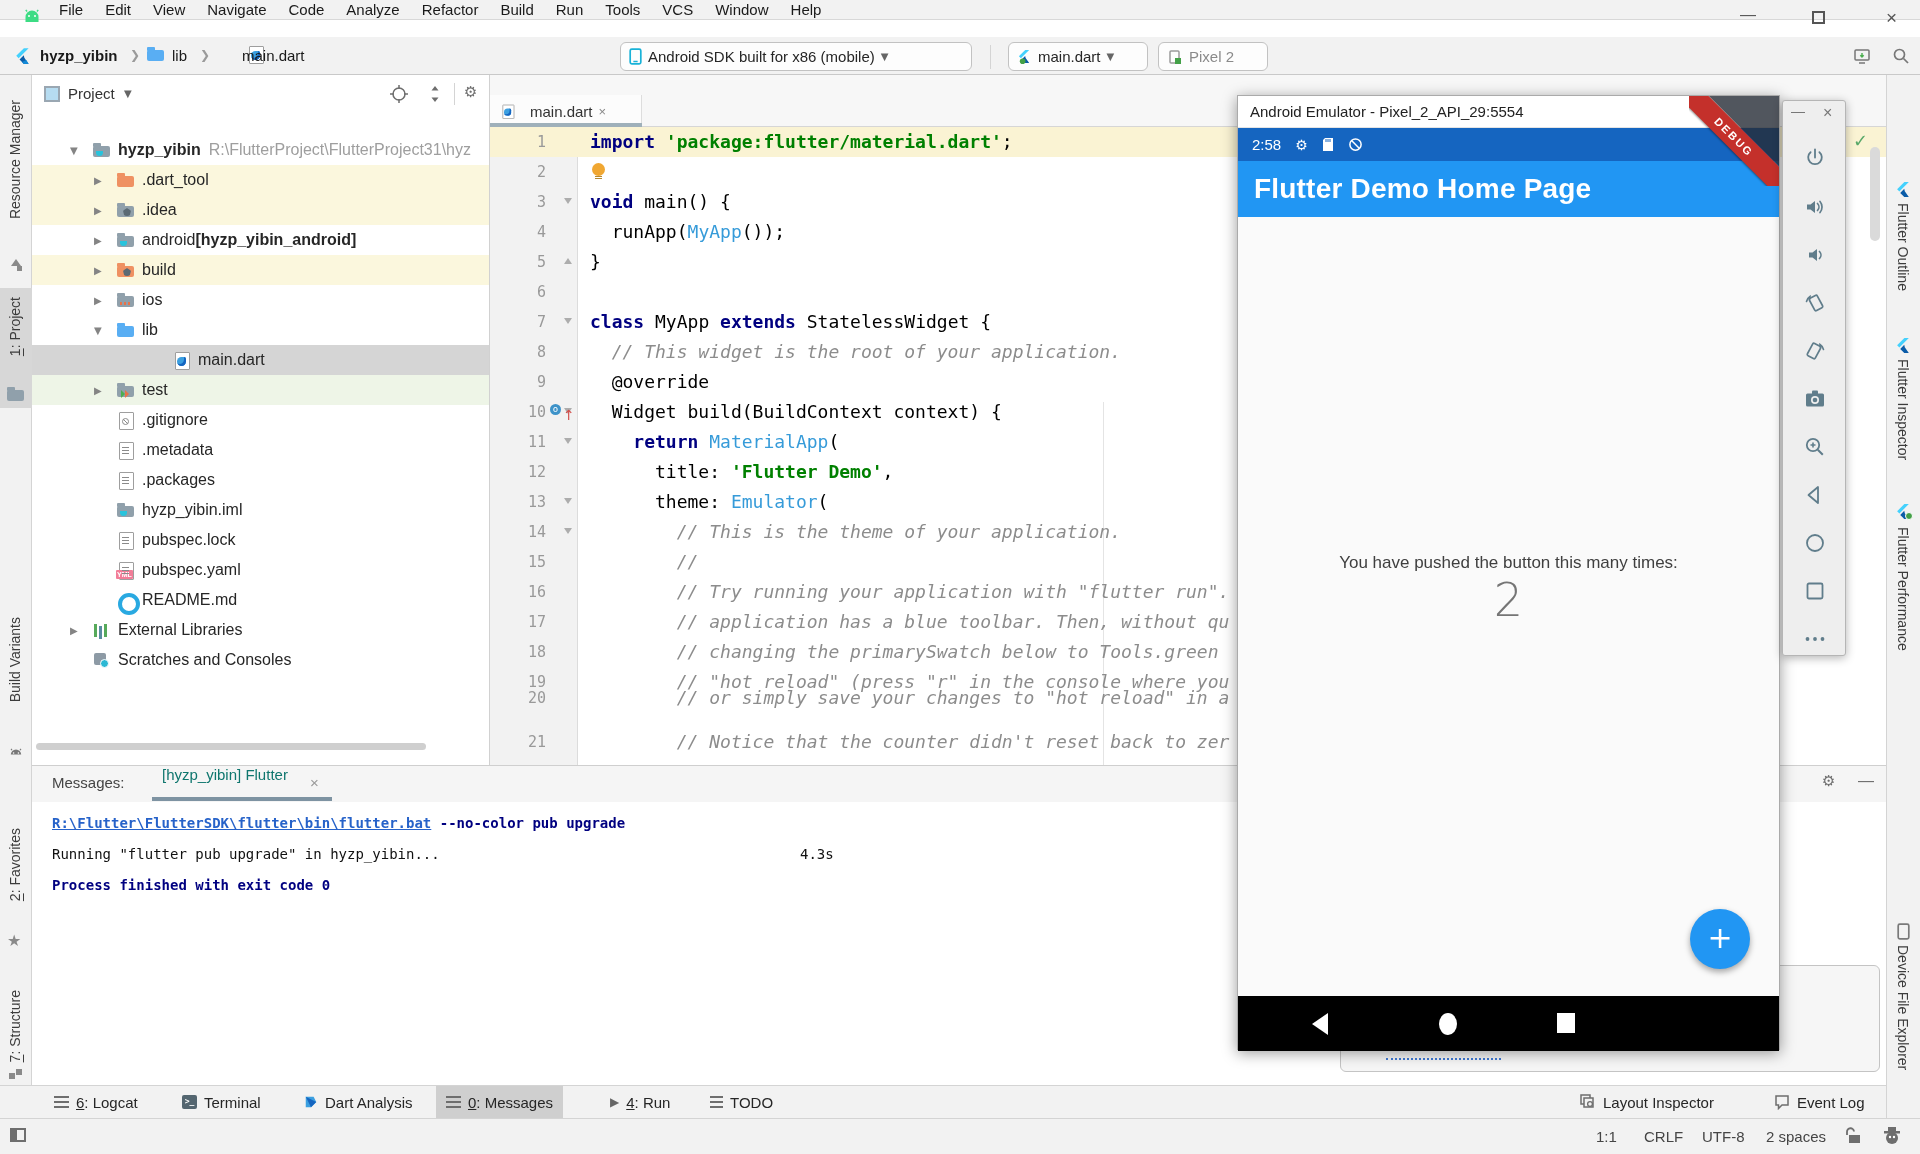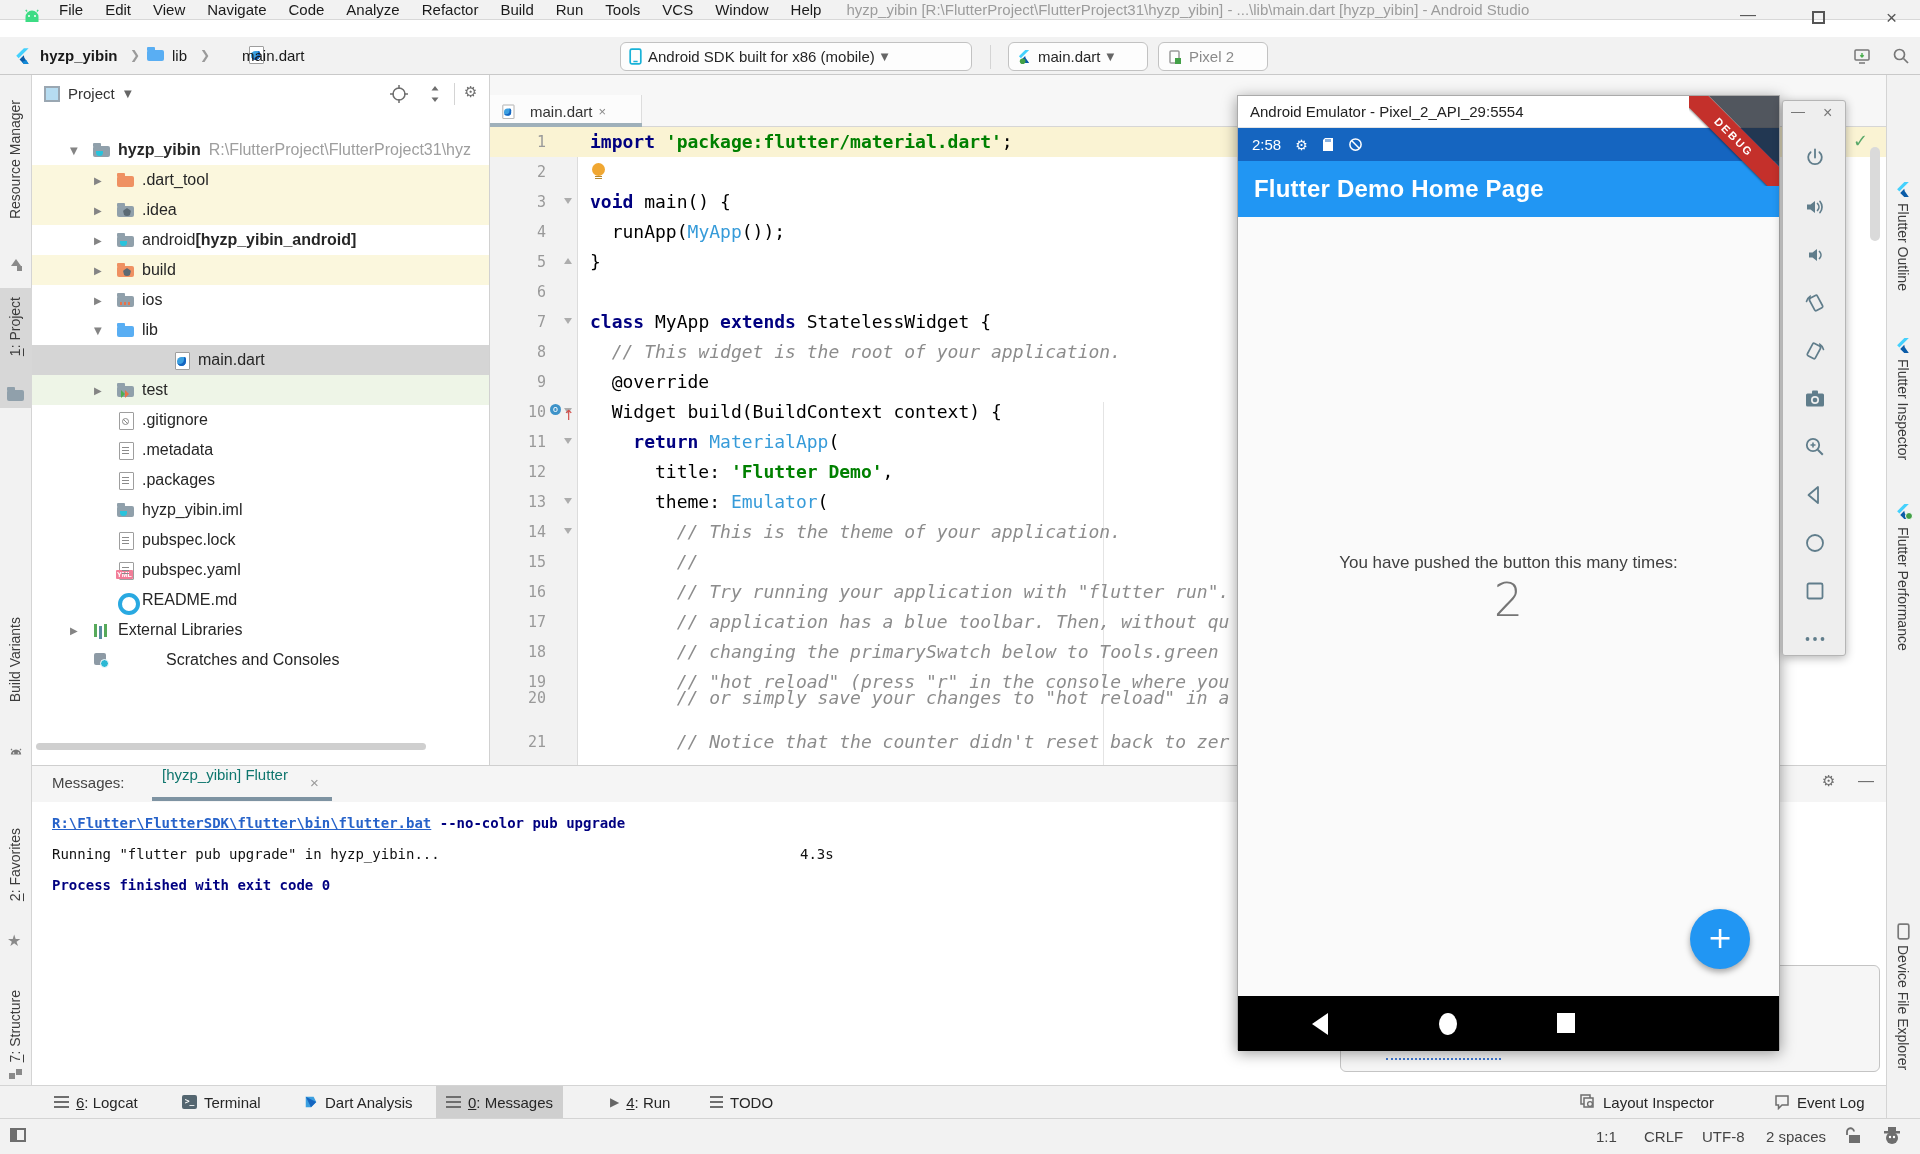--- a/index.html
+++ b/index.html
@@ -163,7 +163,6 @@
       <div class="menu-item">Window</div>
       <div class="menu-item">Help</div>
     </div>
-  <div id="win-title">hyzp_yibin [R:\FlutterProject\FlutterProject31\hyzp_yibin] - ...\lib\main.dart [hyzp_yibin] - Android Studio</div>
   <div class="abs winctl" style="left:1740px;top:6px">—</div>
   <div class="abs" style="left:1812px;top:11px;width:13px;height:13px;border:2px solid #555"></div>
   <div class="abs winctl" style="left:1886px;top:7px;font-size:19px">×</div>

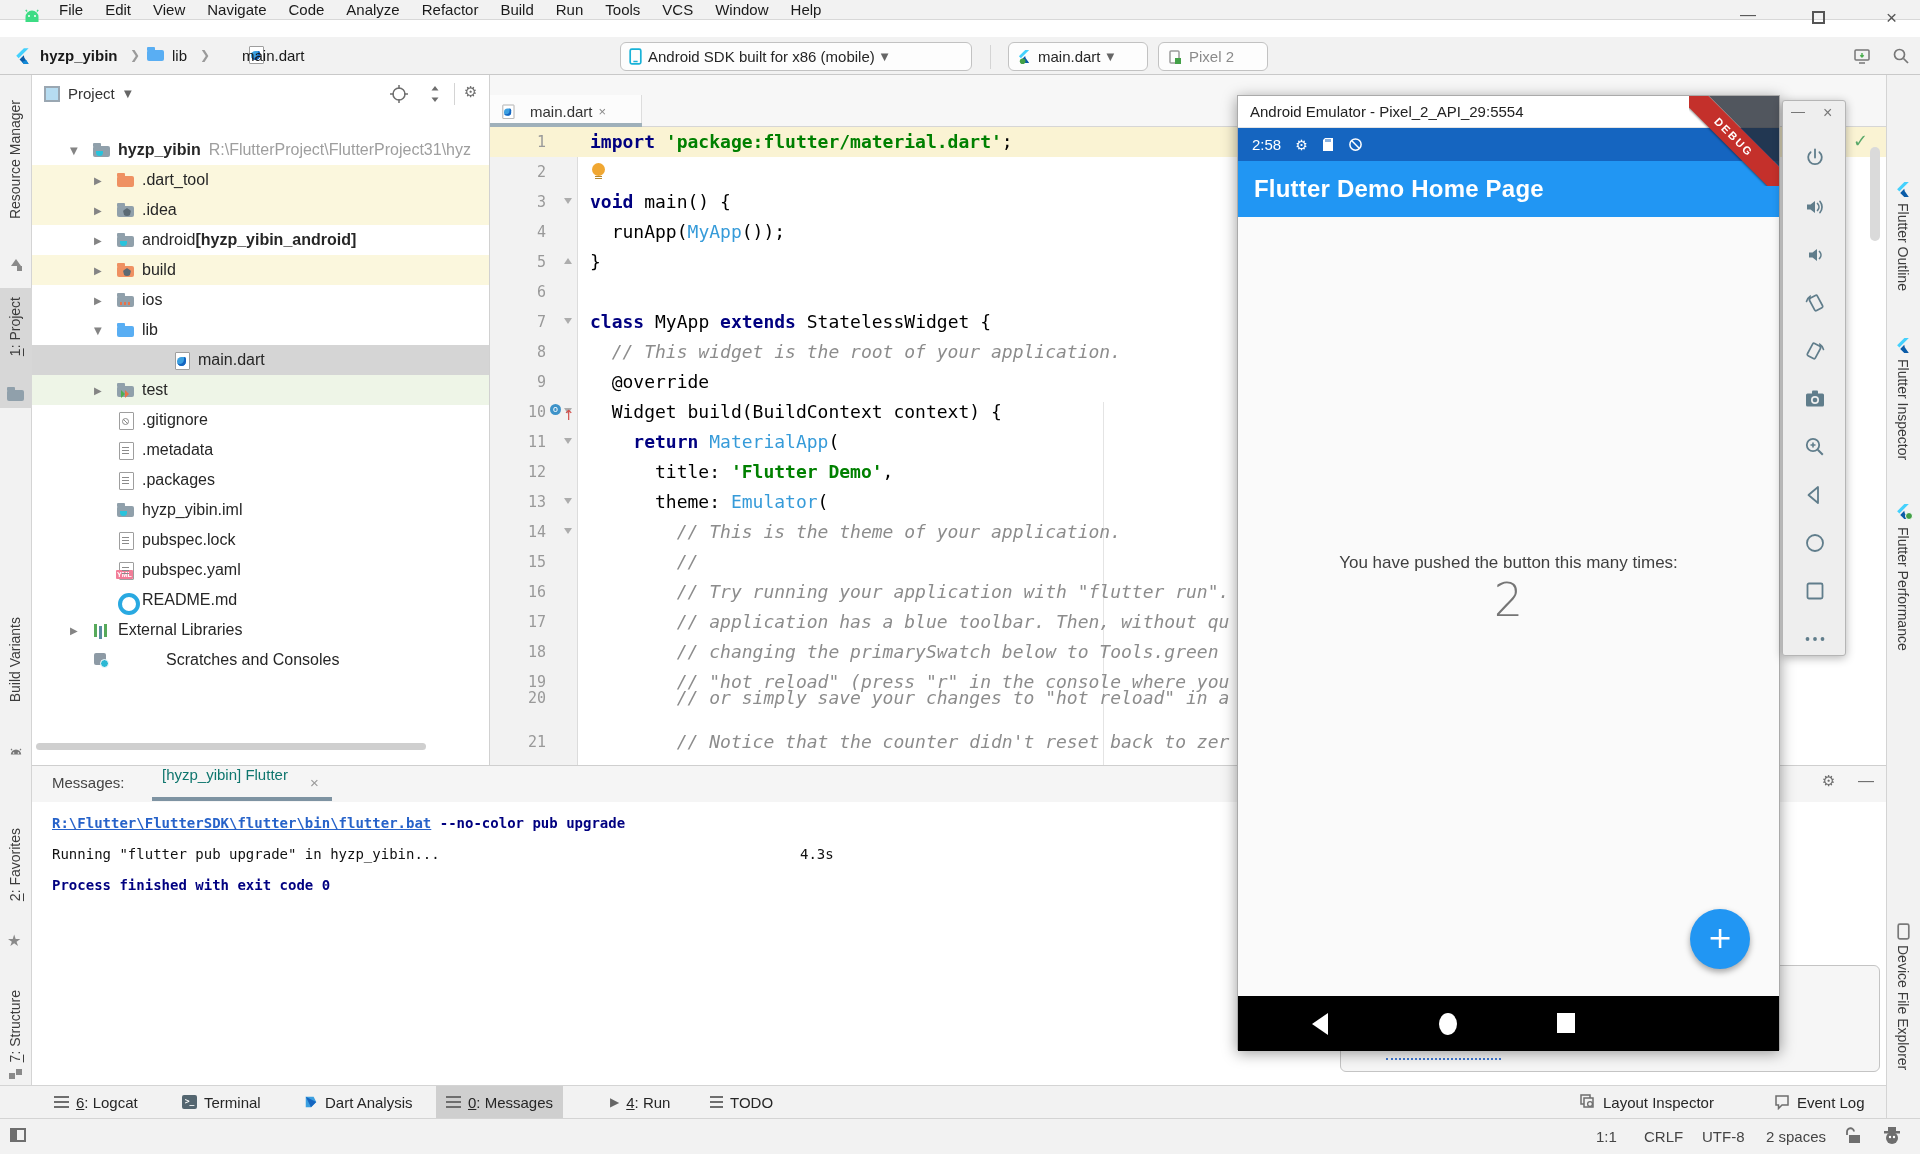--- a/index.html
+++ b/index.html
@@ -118,7 +118,7 @@
   #emu-titlebar { position:absolute; left:0; top:0; width:100%; height:32px; background:#fff; border-bottom:1px solid #e4e4e4; display:flex; align-items:center; padding-left:12px; color:#222; }
   #phone-statusbar { position:absolute; left:0; top:32px; width:100%; height:33px; display:flex; align-items:center; gap:14px; padding-left:14px; color:#fff; }
   #phone-appbar { position:absolute; left:0; top:65px; width:100%; height:56px; display:flex; align-items:center; padding-left:16px; }
-  #phone-appbar .t { color:#fff; font-size:24px; font-weight:bold; letter-spacing:.2px; }
+  #phone-appbar .t { color:#fff; font-size:28px; font-weight:bold; letter-spacing:.2px; }
   #phone-body { position:absolute; left:0; top:121px; width:100%; height:779px; background:#fafafa; }
   #counter-label { position:absolute; left:0; top:336px; width:100%; text-align:center; color:#3f3f3f; font-size:17px; }
   #counter-value { position:absolute; left:0; top:356px; width:100%; text-align:center; color:#757575; font-size:46px; font-weight:300; font-family:"DejaVu Sans",sans-serif; }

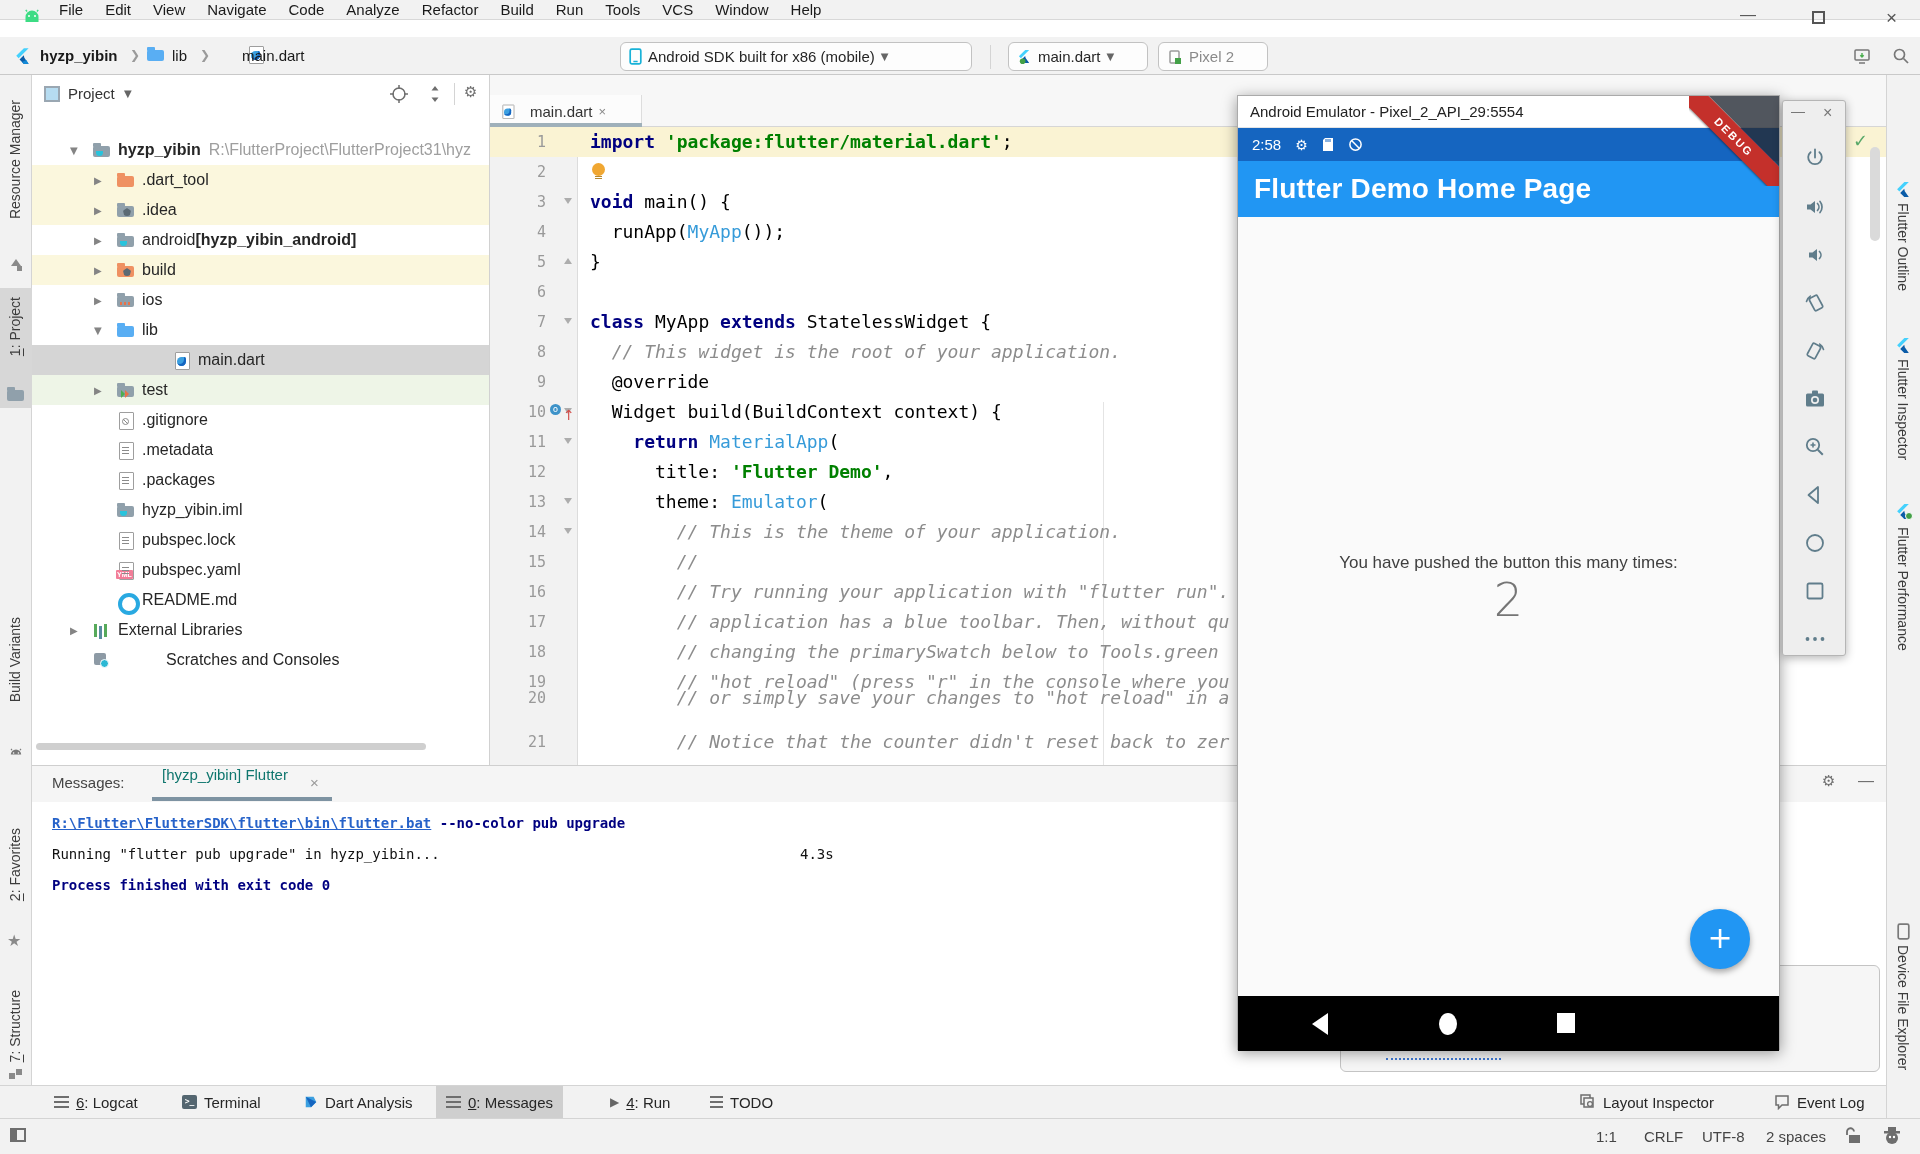--- a/index.html
+++ b/index.html
@@ -370,7 +370,7 @@
         </span>
         <span class="tree-label">External Libraries</span>
       </div>
-      <div class="tree-row" style="top: 570px; gap: 48px;">
+      <div class="tree-row" style="top: 570px;">
         <span class="ti ti-scratches" style="margin-left: 60px;">
           <i></i>
         </span>

